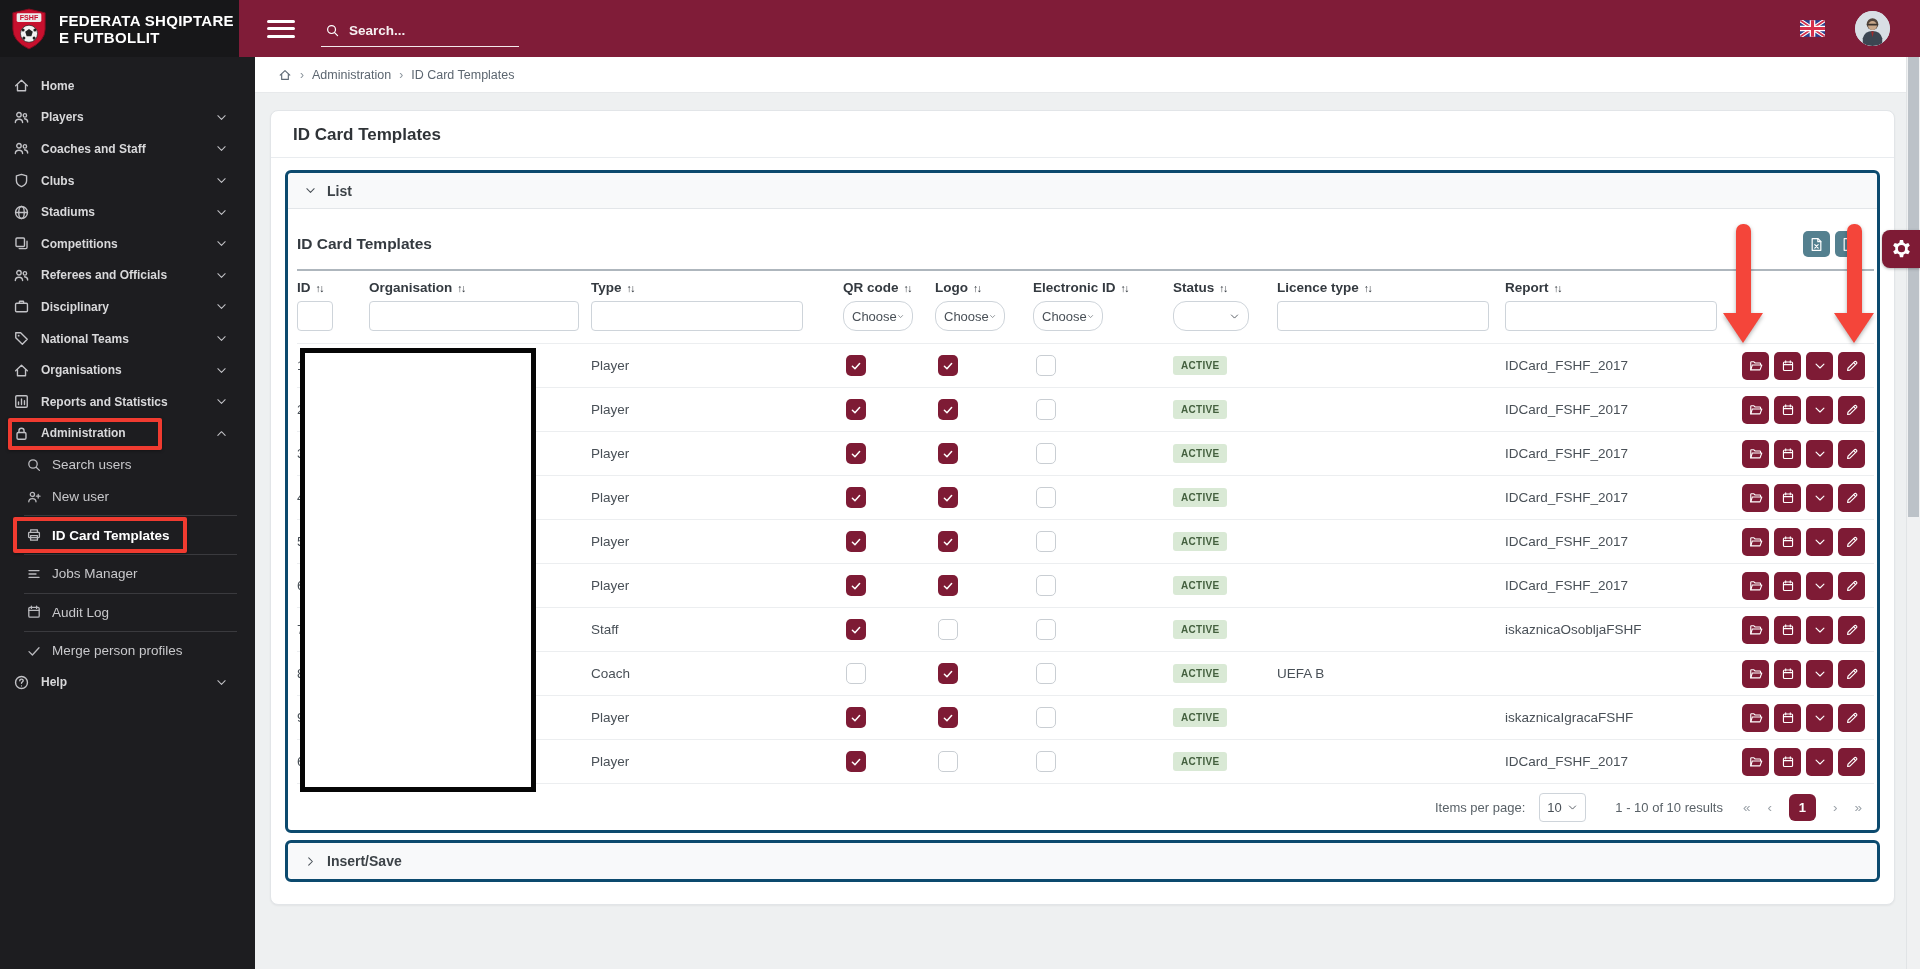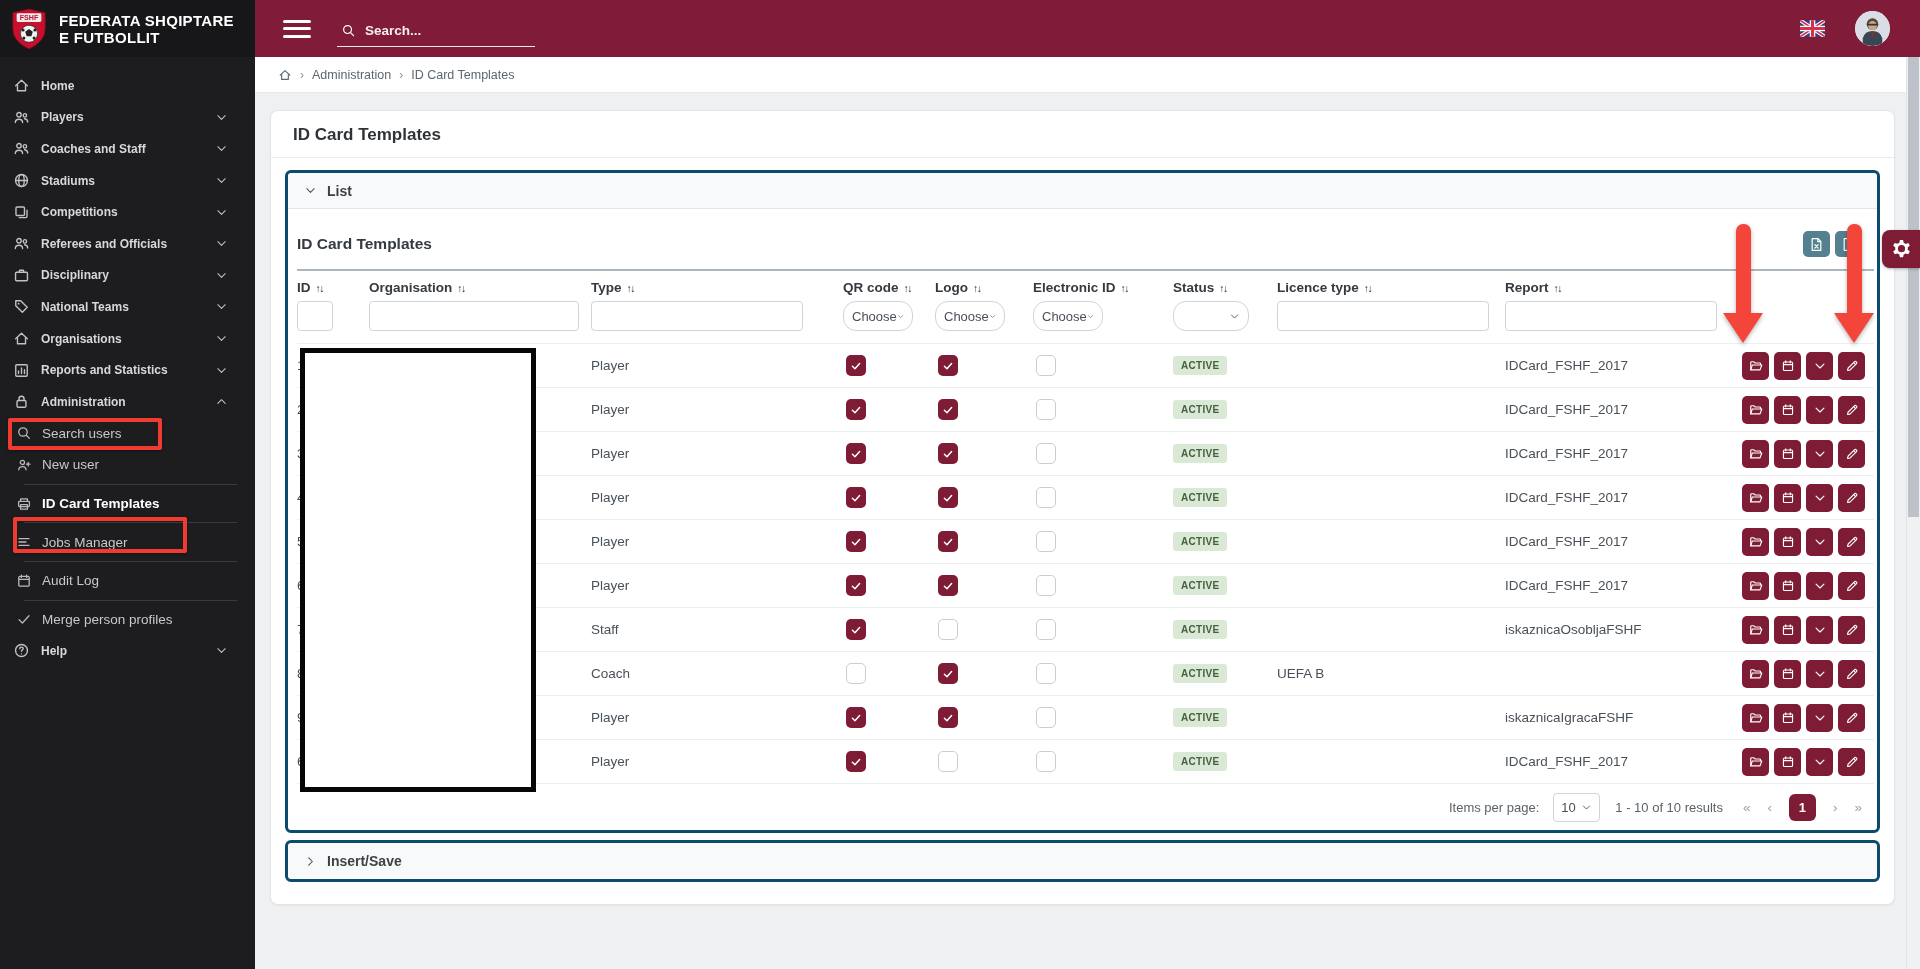--- a/index.html
+++ b/index.html
@@ -25,7 +25,7 @@
   .nav-div{height:1px;background:#3a3a3e;margin:3px 18px 3px 24px;}
 
   
-  .topbar{position:absolute;left:255px;top:0;right:0;height:57px;background:#801c38;display:flex;align-items:center;z-index:10;}
+  .topbar{position:absolute;left:239px;top:0;right:0;height:57px;background:#801c38;display:flex;align-items:center;z-index:10;}
   .burger{width:28px;height:18px;margin-left:28px;display:flex;flex-direction:column;justify-content:space-between;cursor:pointer;}
   .burger div{height:3px;background:#fff;border-radius:2px;}
   .search{display:flex;align-items:center;gap:9px;border-bottom:1.5px solid rgba(255,255,255,.9);

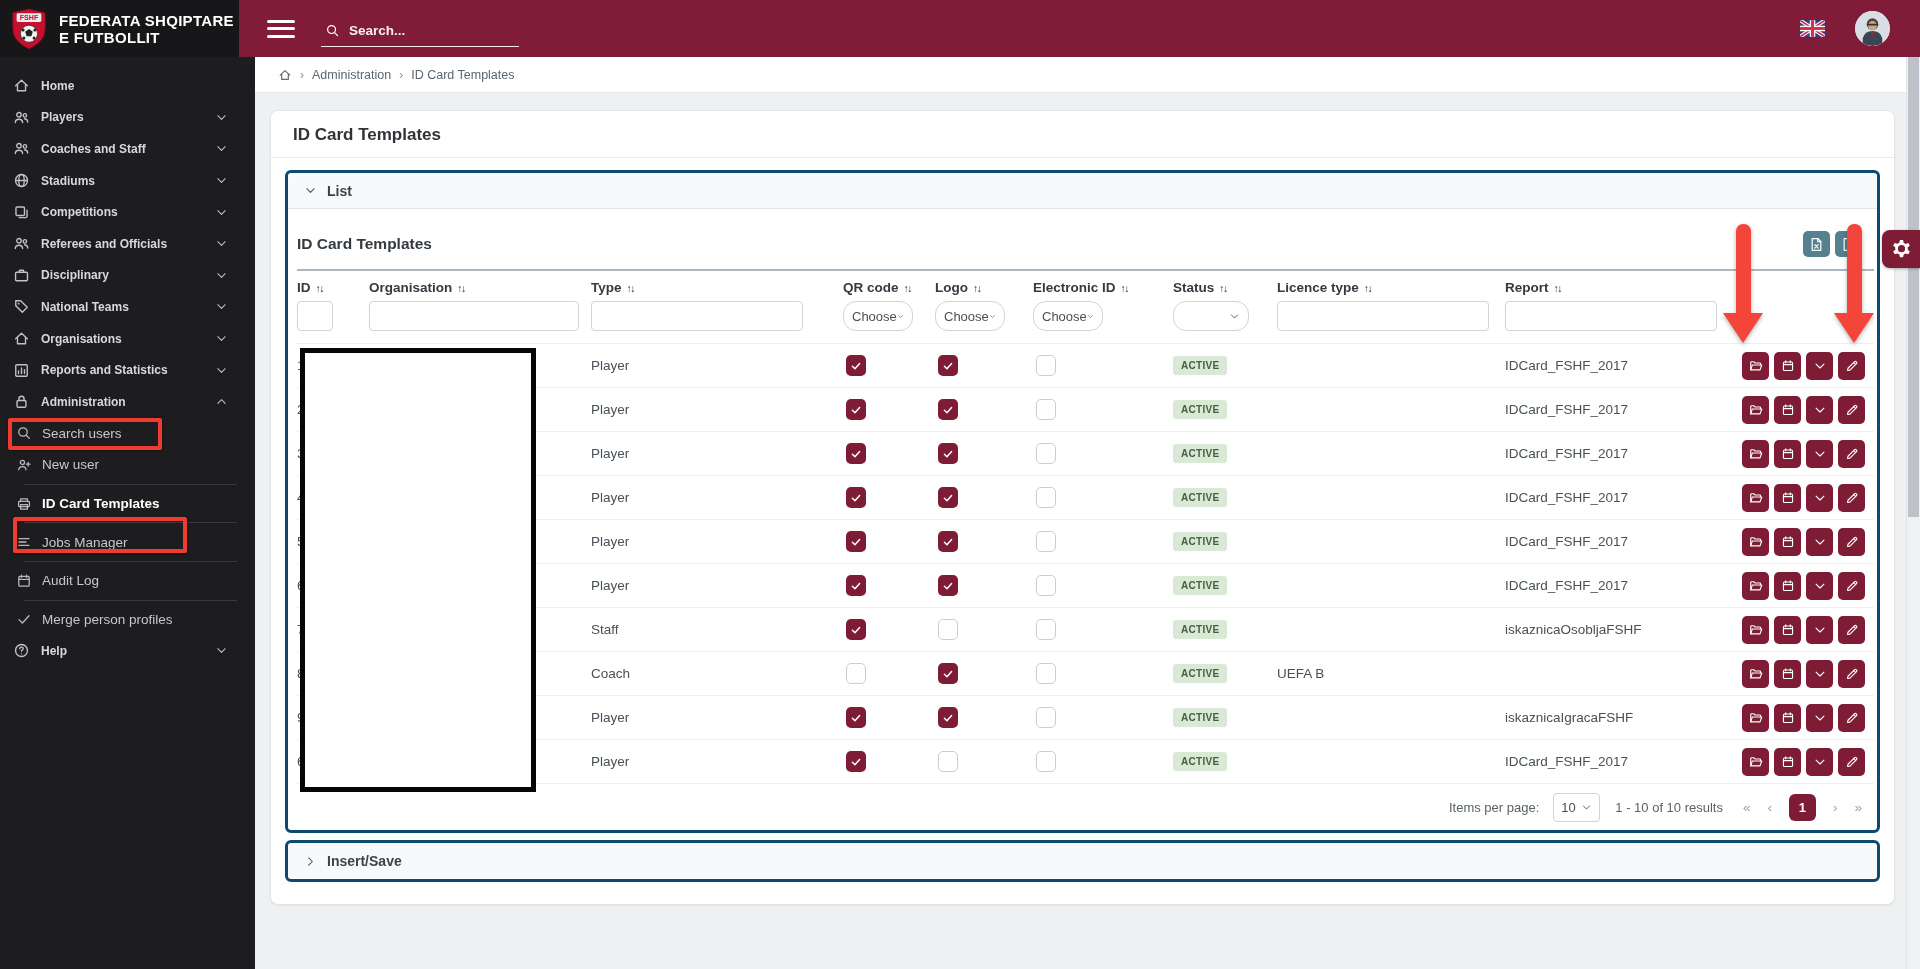--- a/index.html
+++ b/index.html
@@ -165,6 +165,19 @@
           </svg>
         </span>
         <span class="lbl">Coaches and Staff</span>
+        <span class="chev ic">
+          <svg viewBox="0 0 16 16" fill="none" stroke="currentColor" stroke-width="1.3" stroke-linecap="round" stroke-linejoin="round">
+            <path d="M3.5 5.8 L8 10.3 L12.5 5.8"></path>
+          </svg>
+        </span>
+      </div>
+      <div class="side-item">
+        <span class="ic">
+          <svg viewBox="0 0 16 16" fill="none" stroke="currentColor" stroke-width="1.3" stroke-linecap="round" stroke-linejoin="round">
+            <path d="M8 2.2 L12.8 3.6 V8.2 Q12.8 11.8 8 13.8 Q3.2 11.8 3.2 8.2 V3.6 Z"></path>
+          </svg>
+        </span>
+        <span class="lbl">Clubs</span>
         <span class="chev ic">
           <svg viewBox="0 0 16 16" fill="none" stroke="currentColor" stroke-width="1.3" stroke-linecap="round" stroke-linejoin="round">
             <path d="M3.5 5.8 L8 10.3 L12.5 5.8"></path>

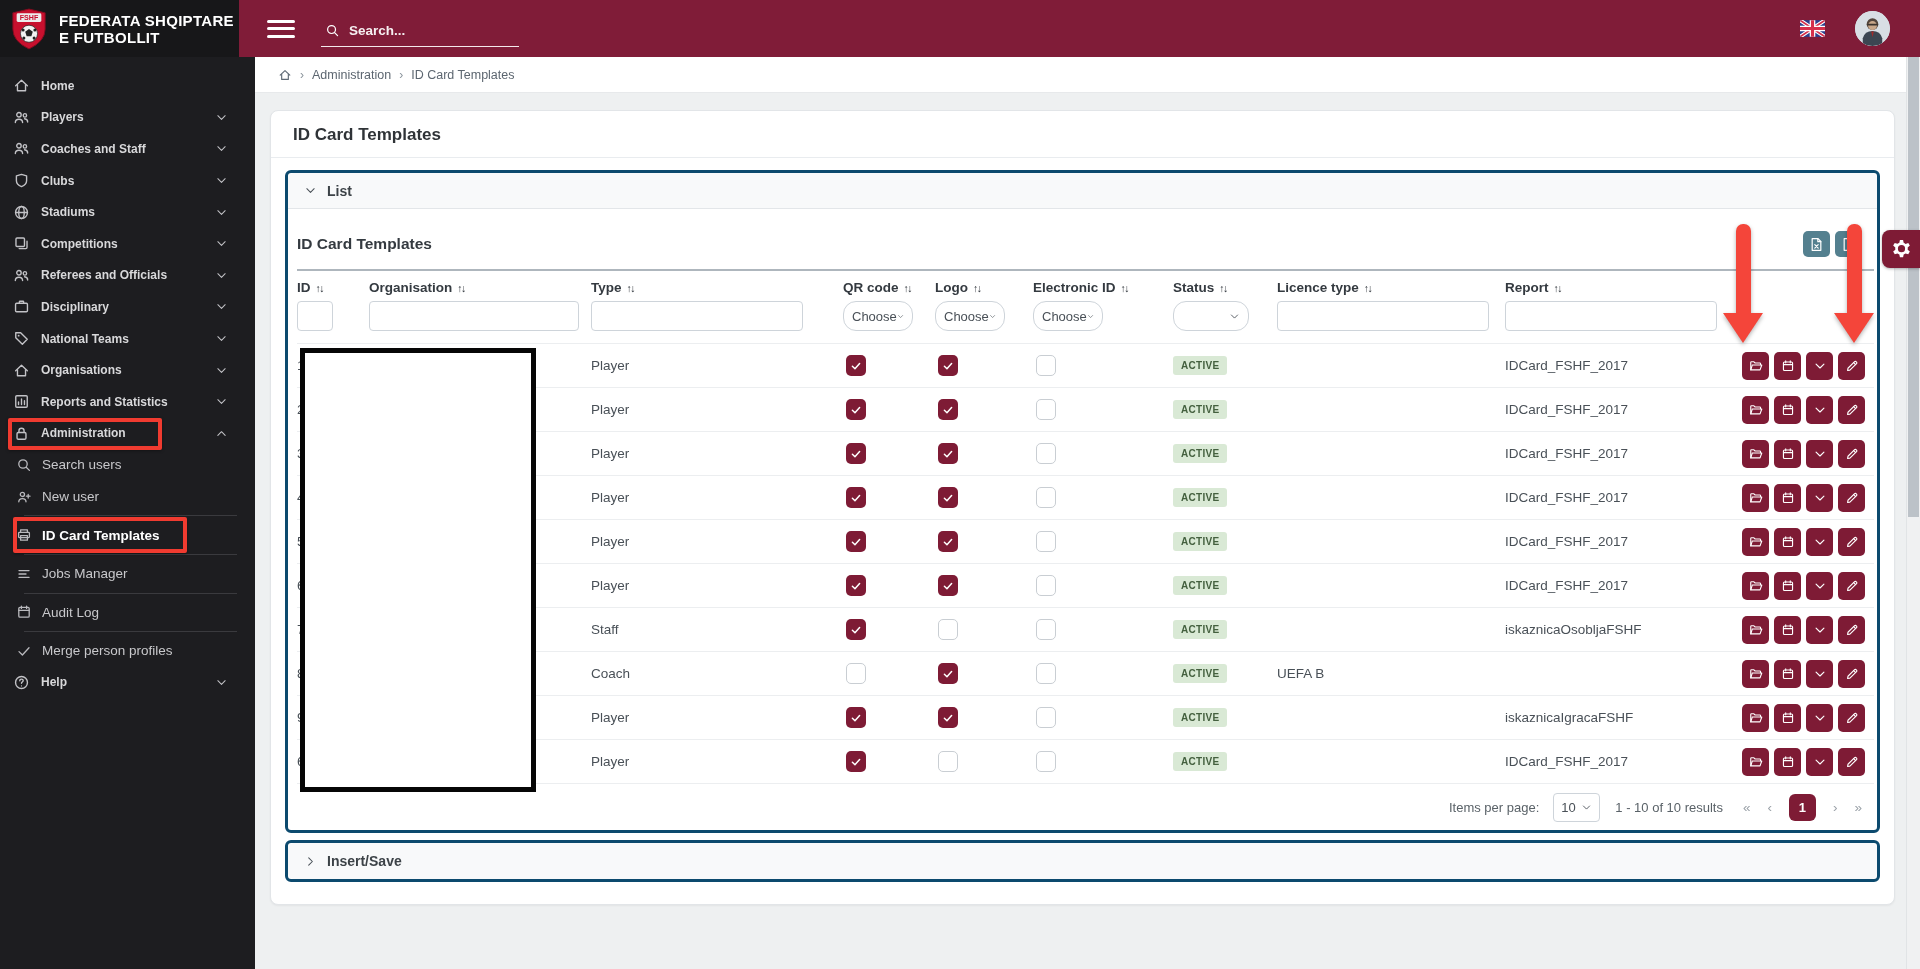--- a/index.html
+++ b/index.html
@@ -15,7 +15,7 @@
   .nav{padding-top:13px;}
   .side-item,.side-sub{display:flex;align-items:center;height:31.6px;cursor:pointer;position:relative;}
   .side-item{padding-left:13px;}
-  .side-sub{padding-left:16px;}
+  .side-sub{padding-left:26px;}
   .side-item .ic{width:17px;height:17px;color:#c2c2c6;margin-right:11px;flex:0 0 auto;}
   .side-sub .ic{width:16px;height:16px;color:#b9b9bd;margin-right:10px;flex:0 0 auto;}
   .side-item .lbl{color:#d8d8da;font-size:12px;font-weight:600;}

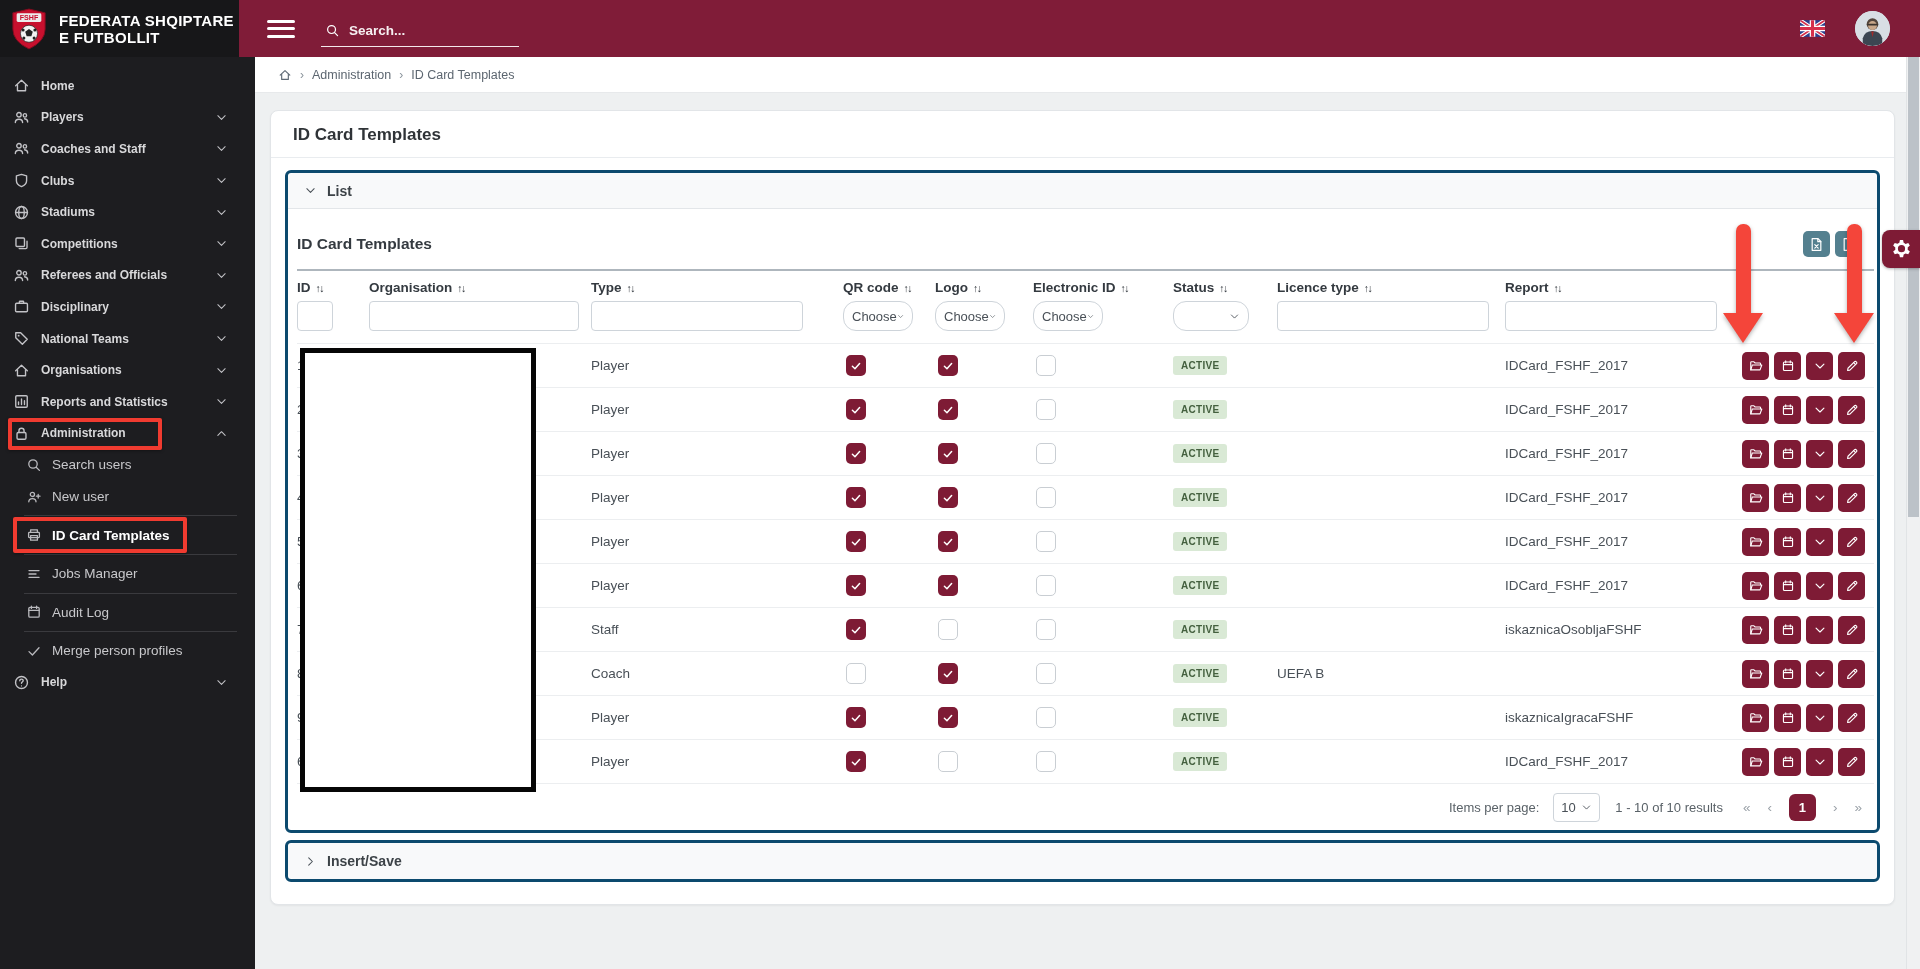--- a/index.html
+++ b/index.html
@@ -1164,7 +1164,7 @@
                 </svg>
               </span>
           </span>
-          <span style="margin-left:1px;">1 - 10 of 10 results</span>
+          <span style="margin-left:15px;">1 - 10 of 10 results</span>
           <span class="pnav">
             <span class="g">«</span>
             <span class="g">‹</span>

